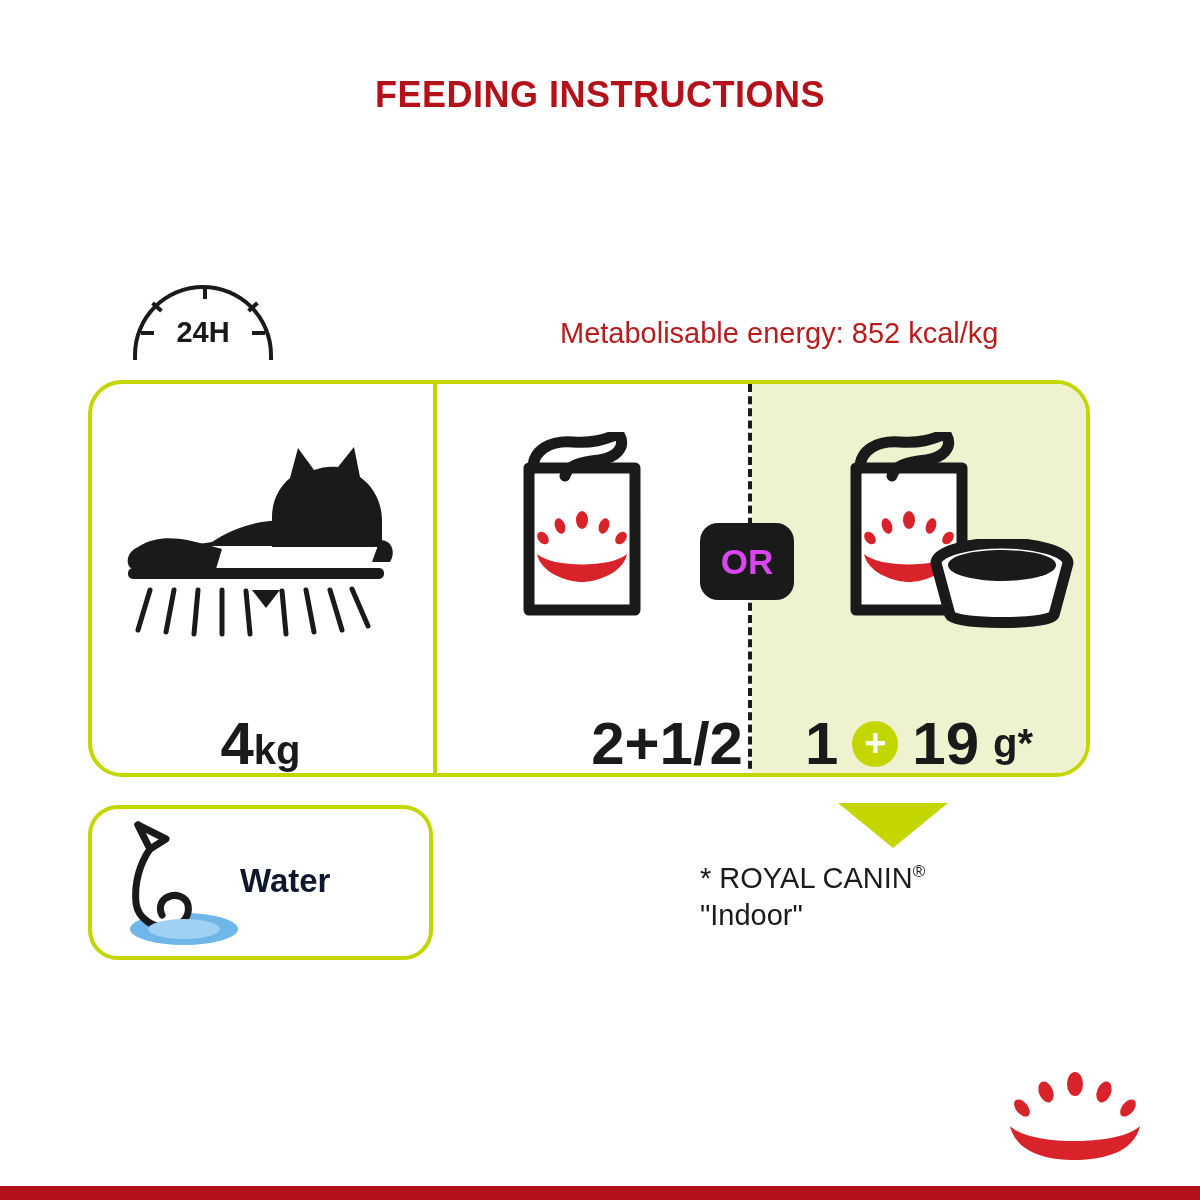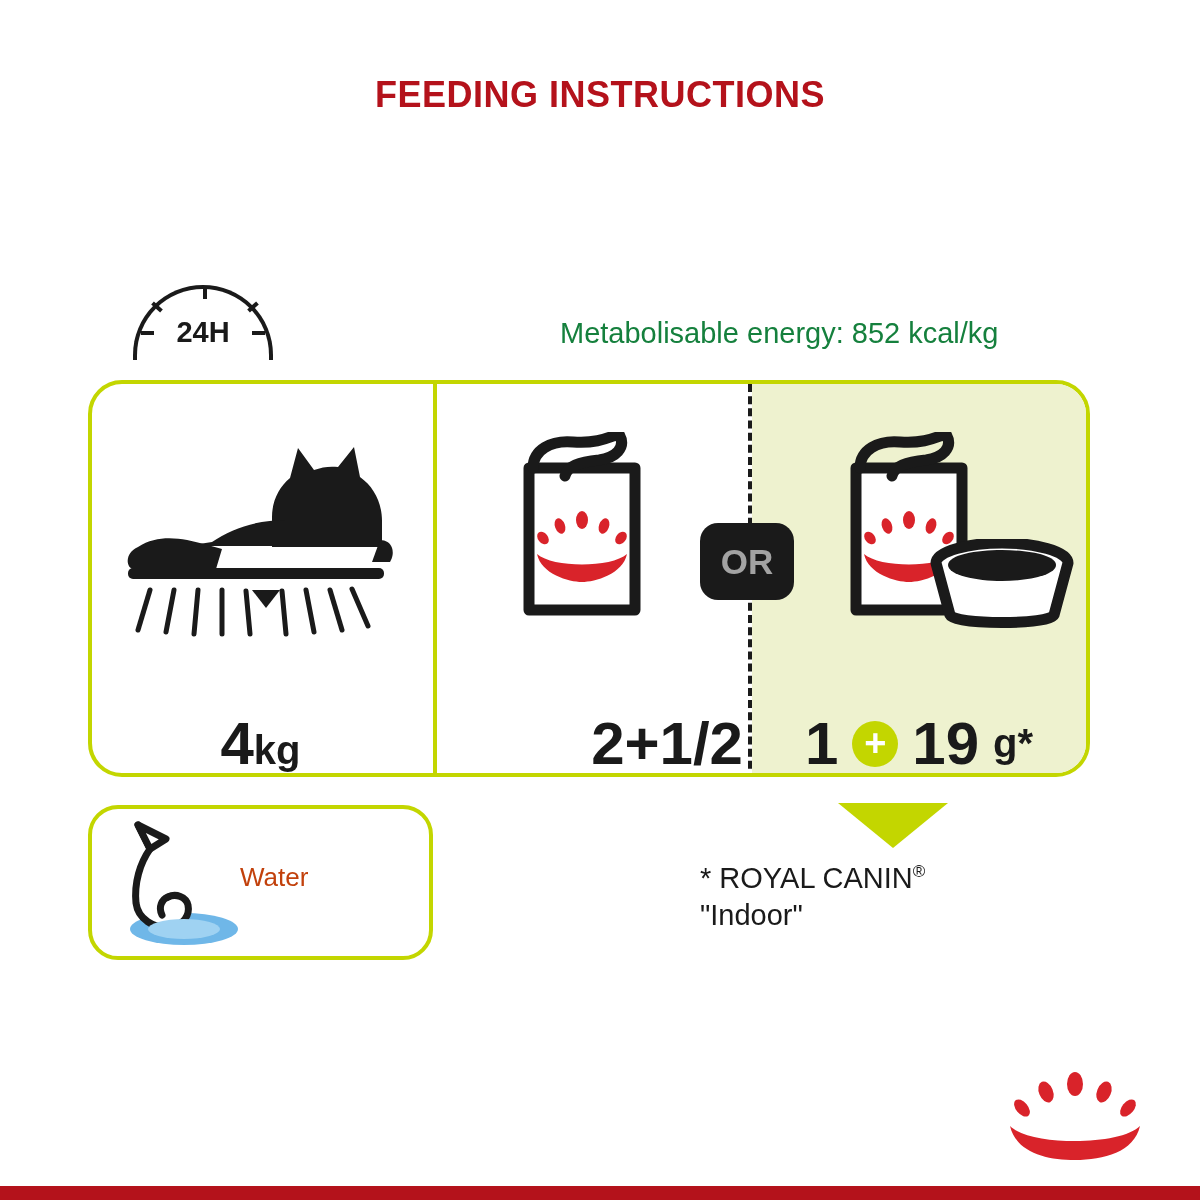--- a/index.html
+++ b/index.html
@@ -111,7 +111,7 @@
     left: 560px;
     top: 317px;
     font-size: 29px;
-    color: #15803d;
+    color: #b91c1c;
     white-space: nowrap;
   }
 

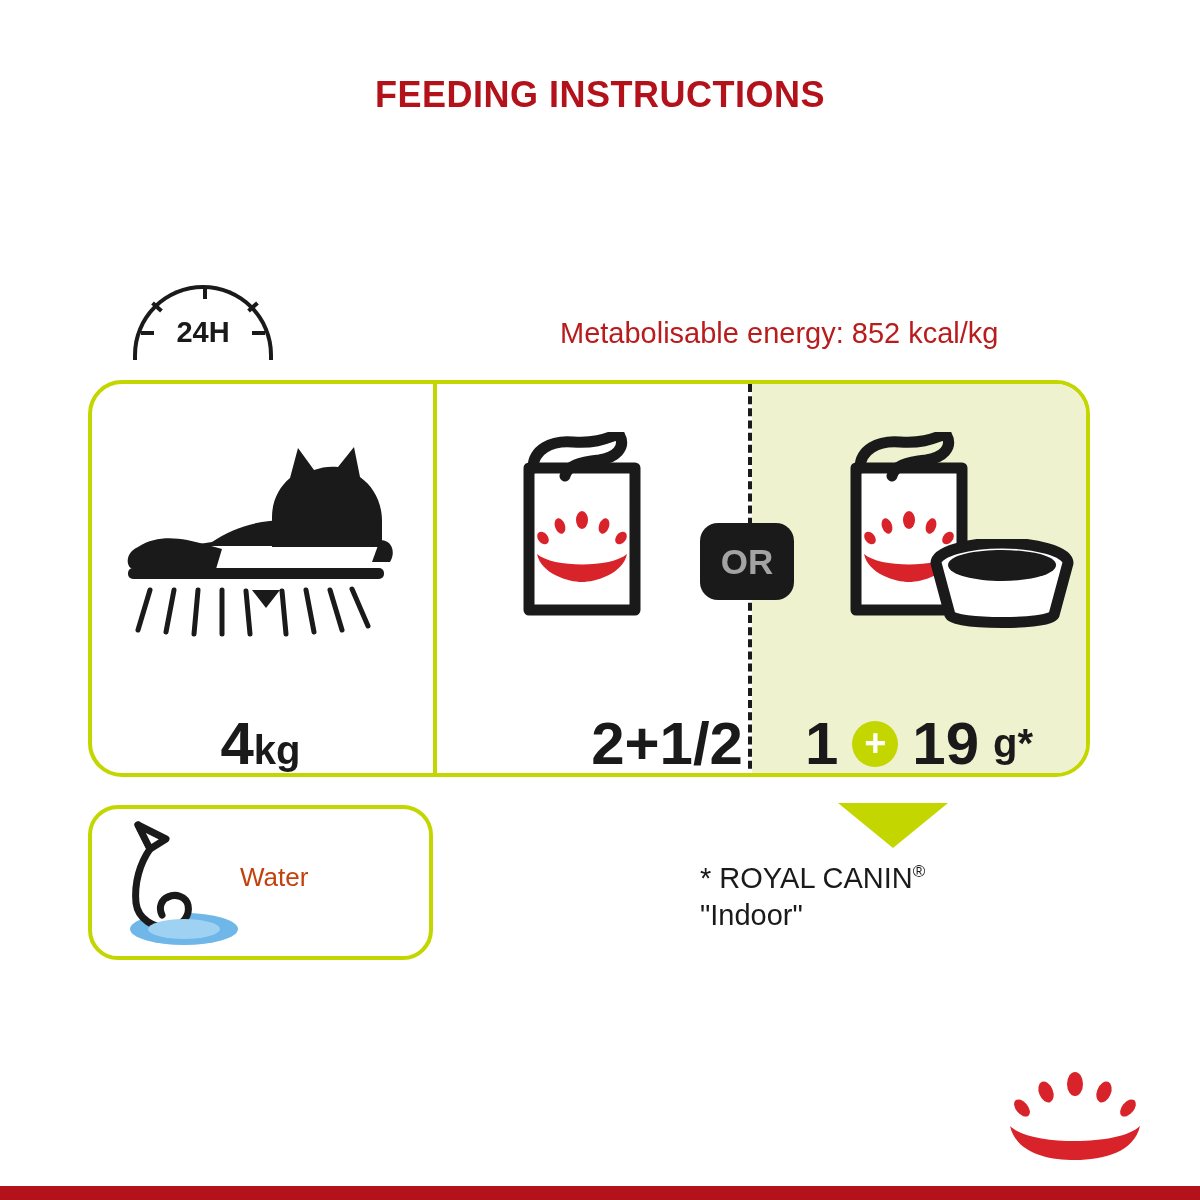--- a/index.html
+++ b/index.html
@@ -173,7 +173,7 @@
     height: 77px;
     background: #1a1a1a;
     border-radius: 18px;
-    color: #a3a3a3;
+    color: #d946ef;
     font-size: 35px;
     font-weight: bold;
     text-align: center;

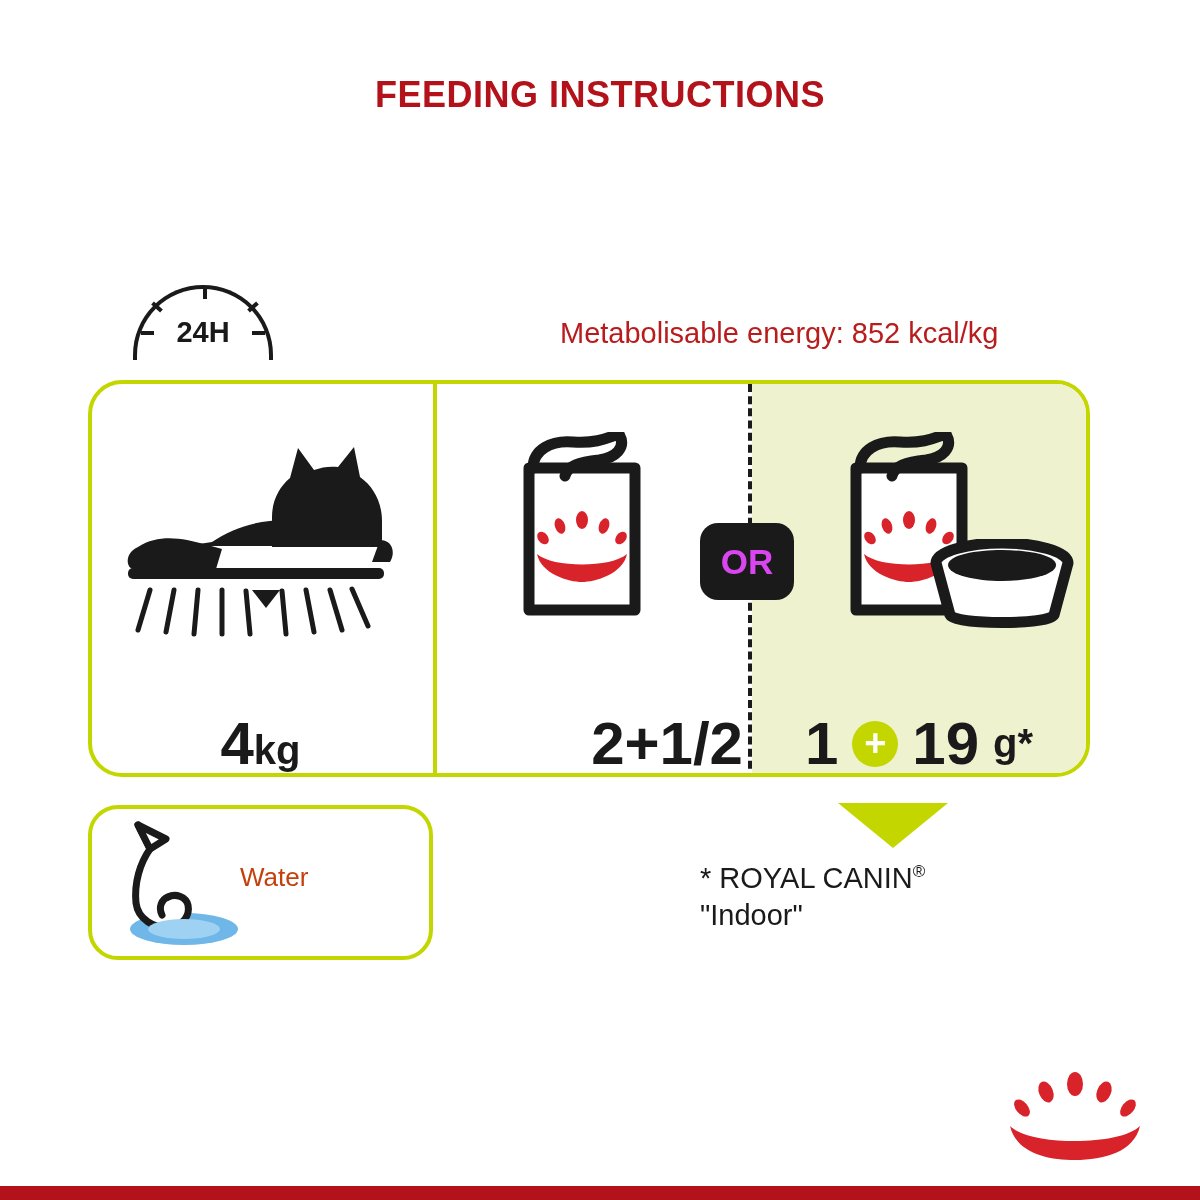--- a/index.html
+++ b/index.html
@@ -197,8 +197,9 @@
     position: absolute;
     left: 240px;
     top: 862px;
-    font-size: 26px;
-    color: #c2410c;
+    font-size: 33px;
+    color: #0f172a;
+    font-weight: bold;
   }
 
   

